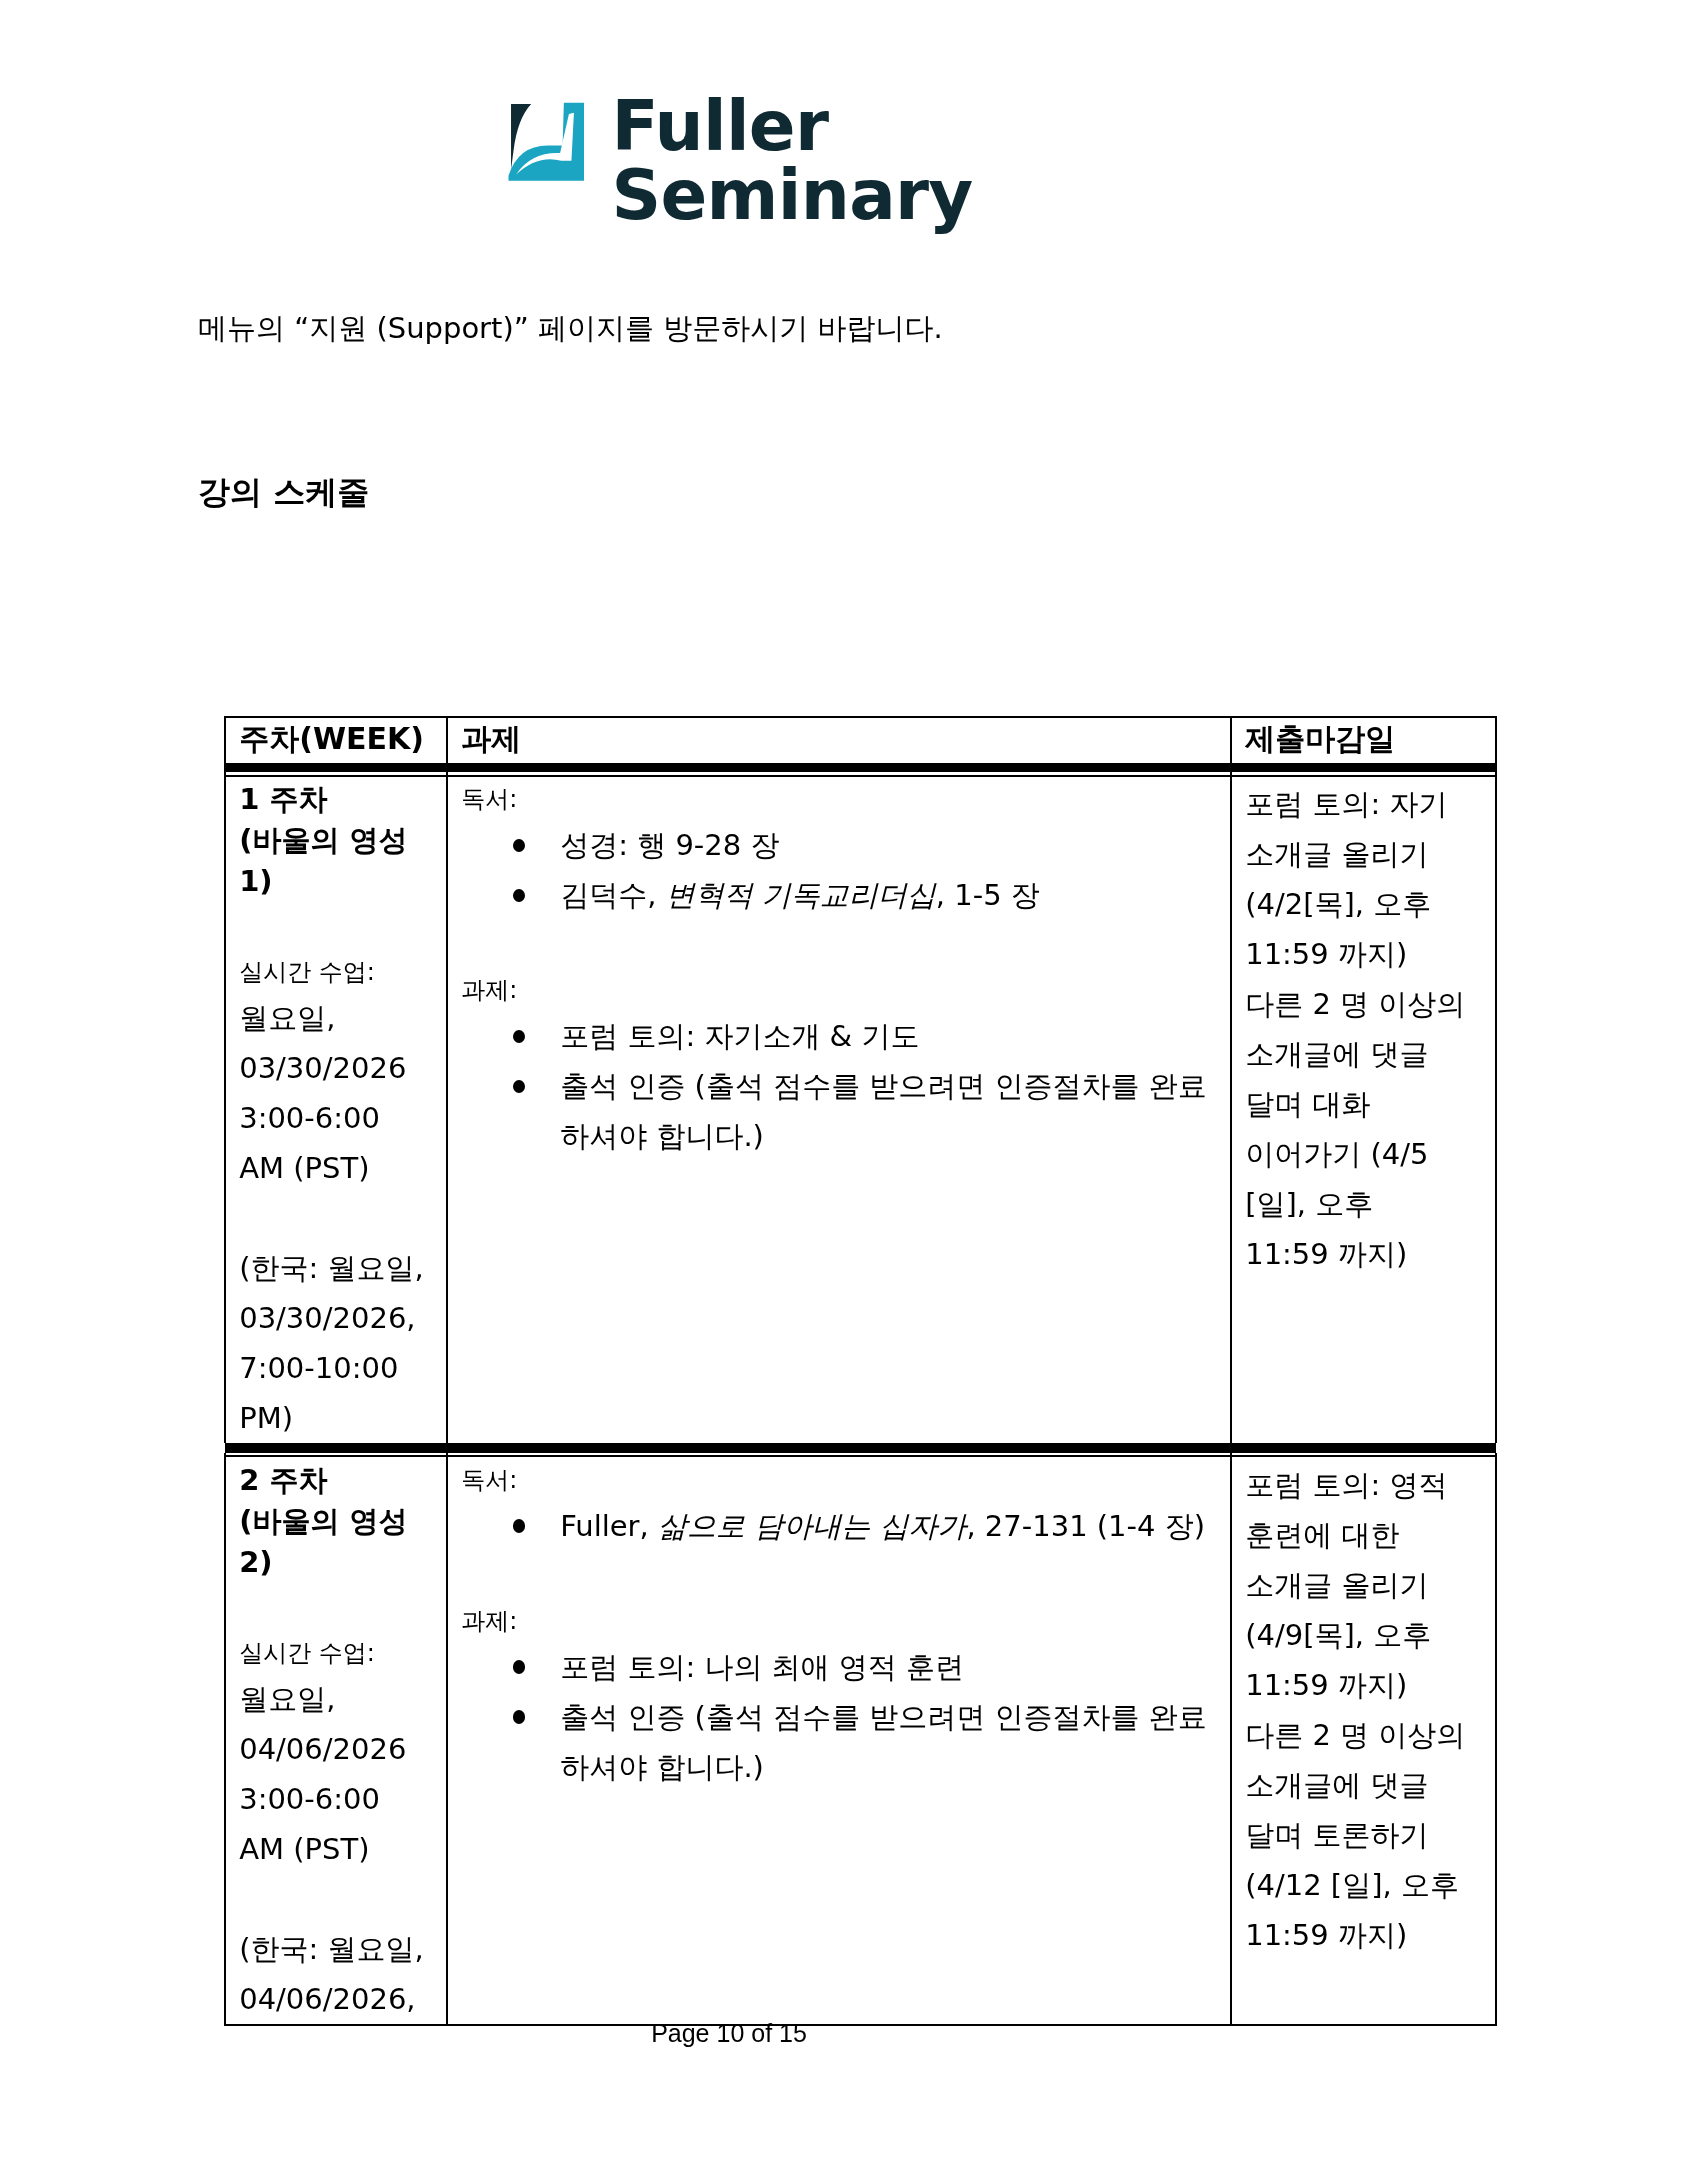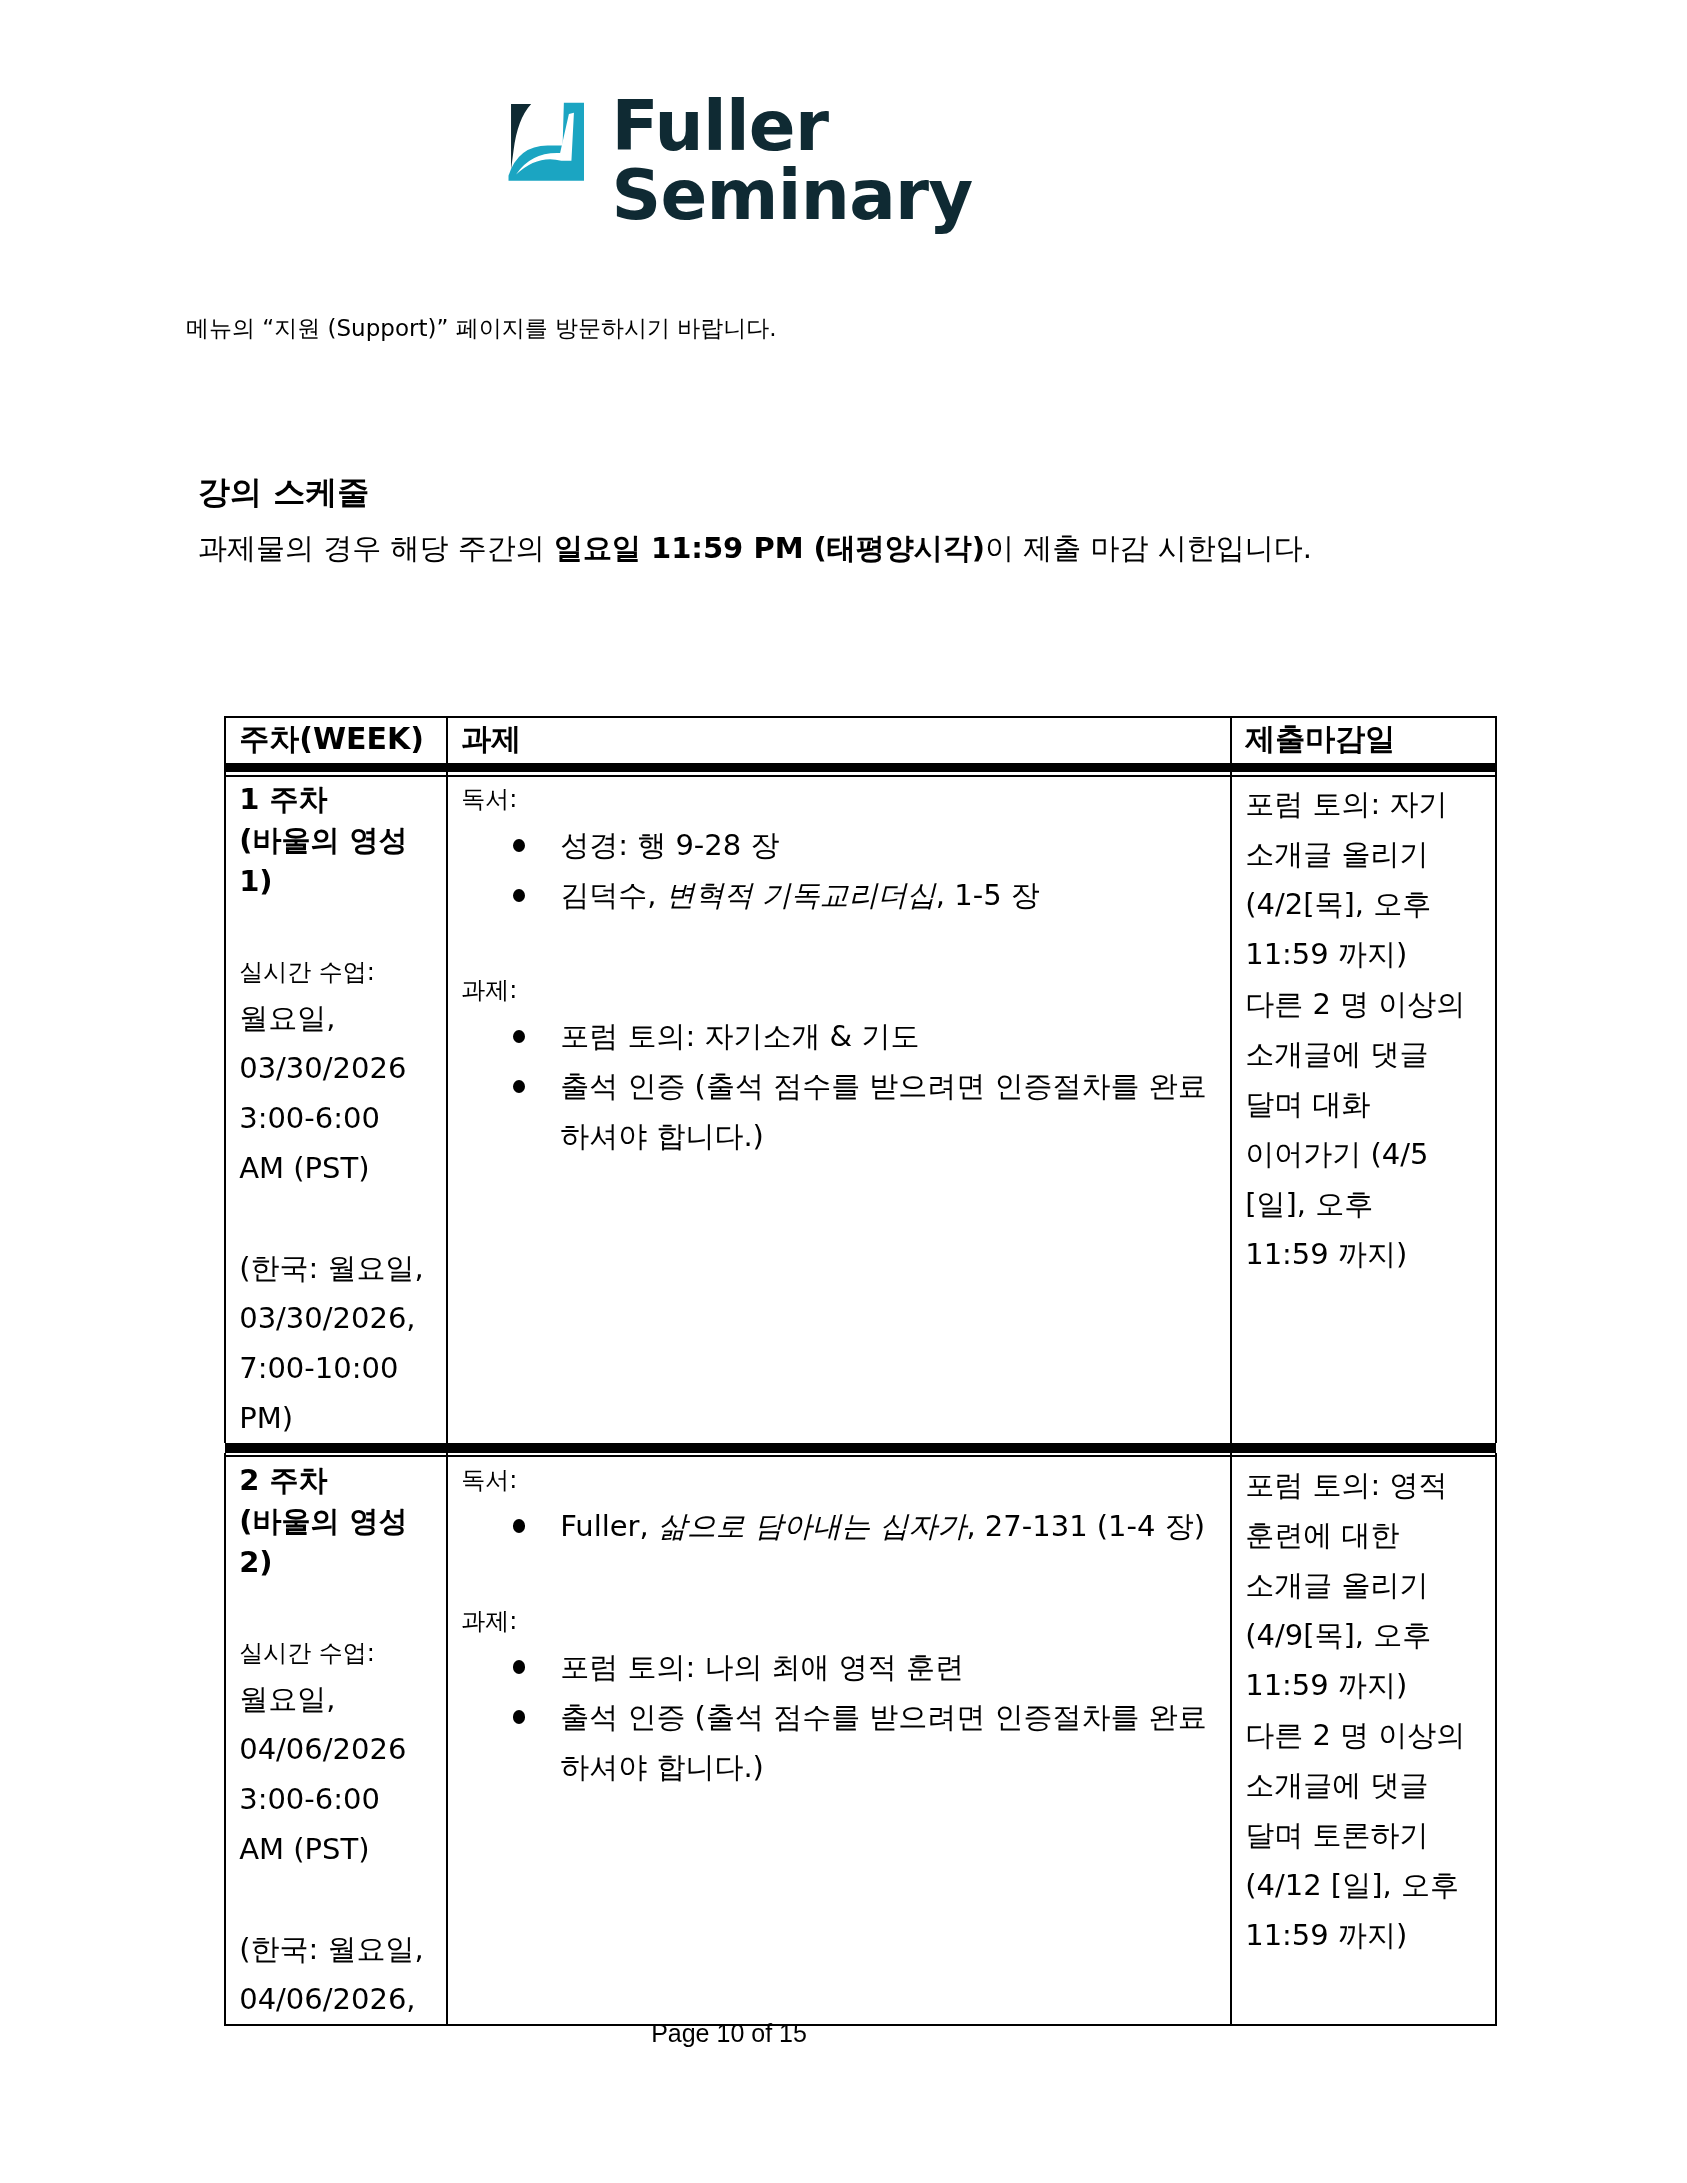--- a/index.html
+++ b/index.html
@@ -20,8 +20,8 @@
       margin-top: 41px;
     }
     .support-line {
-      position: absolute; left: 186px; top: 308px;
-      font-size: 23px; line-height: 40px;
+      position: absolute; left: 198px; top: 308px;
+      font-size: 29px; line-height: 40px;
     }
     .section-heading {
       position: absolute; left: 198px; top: 471px;

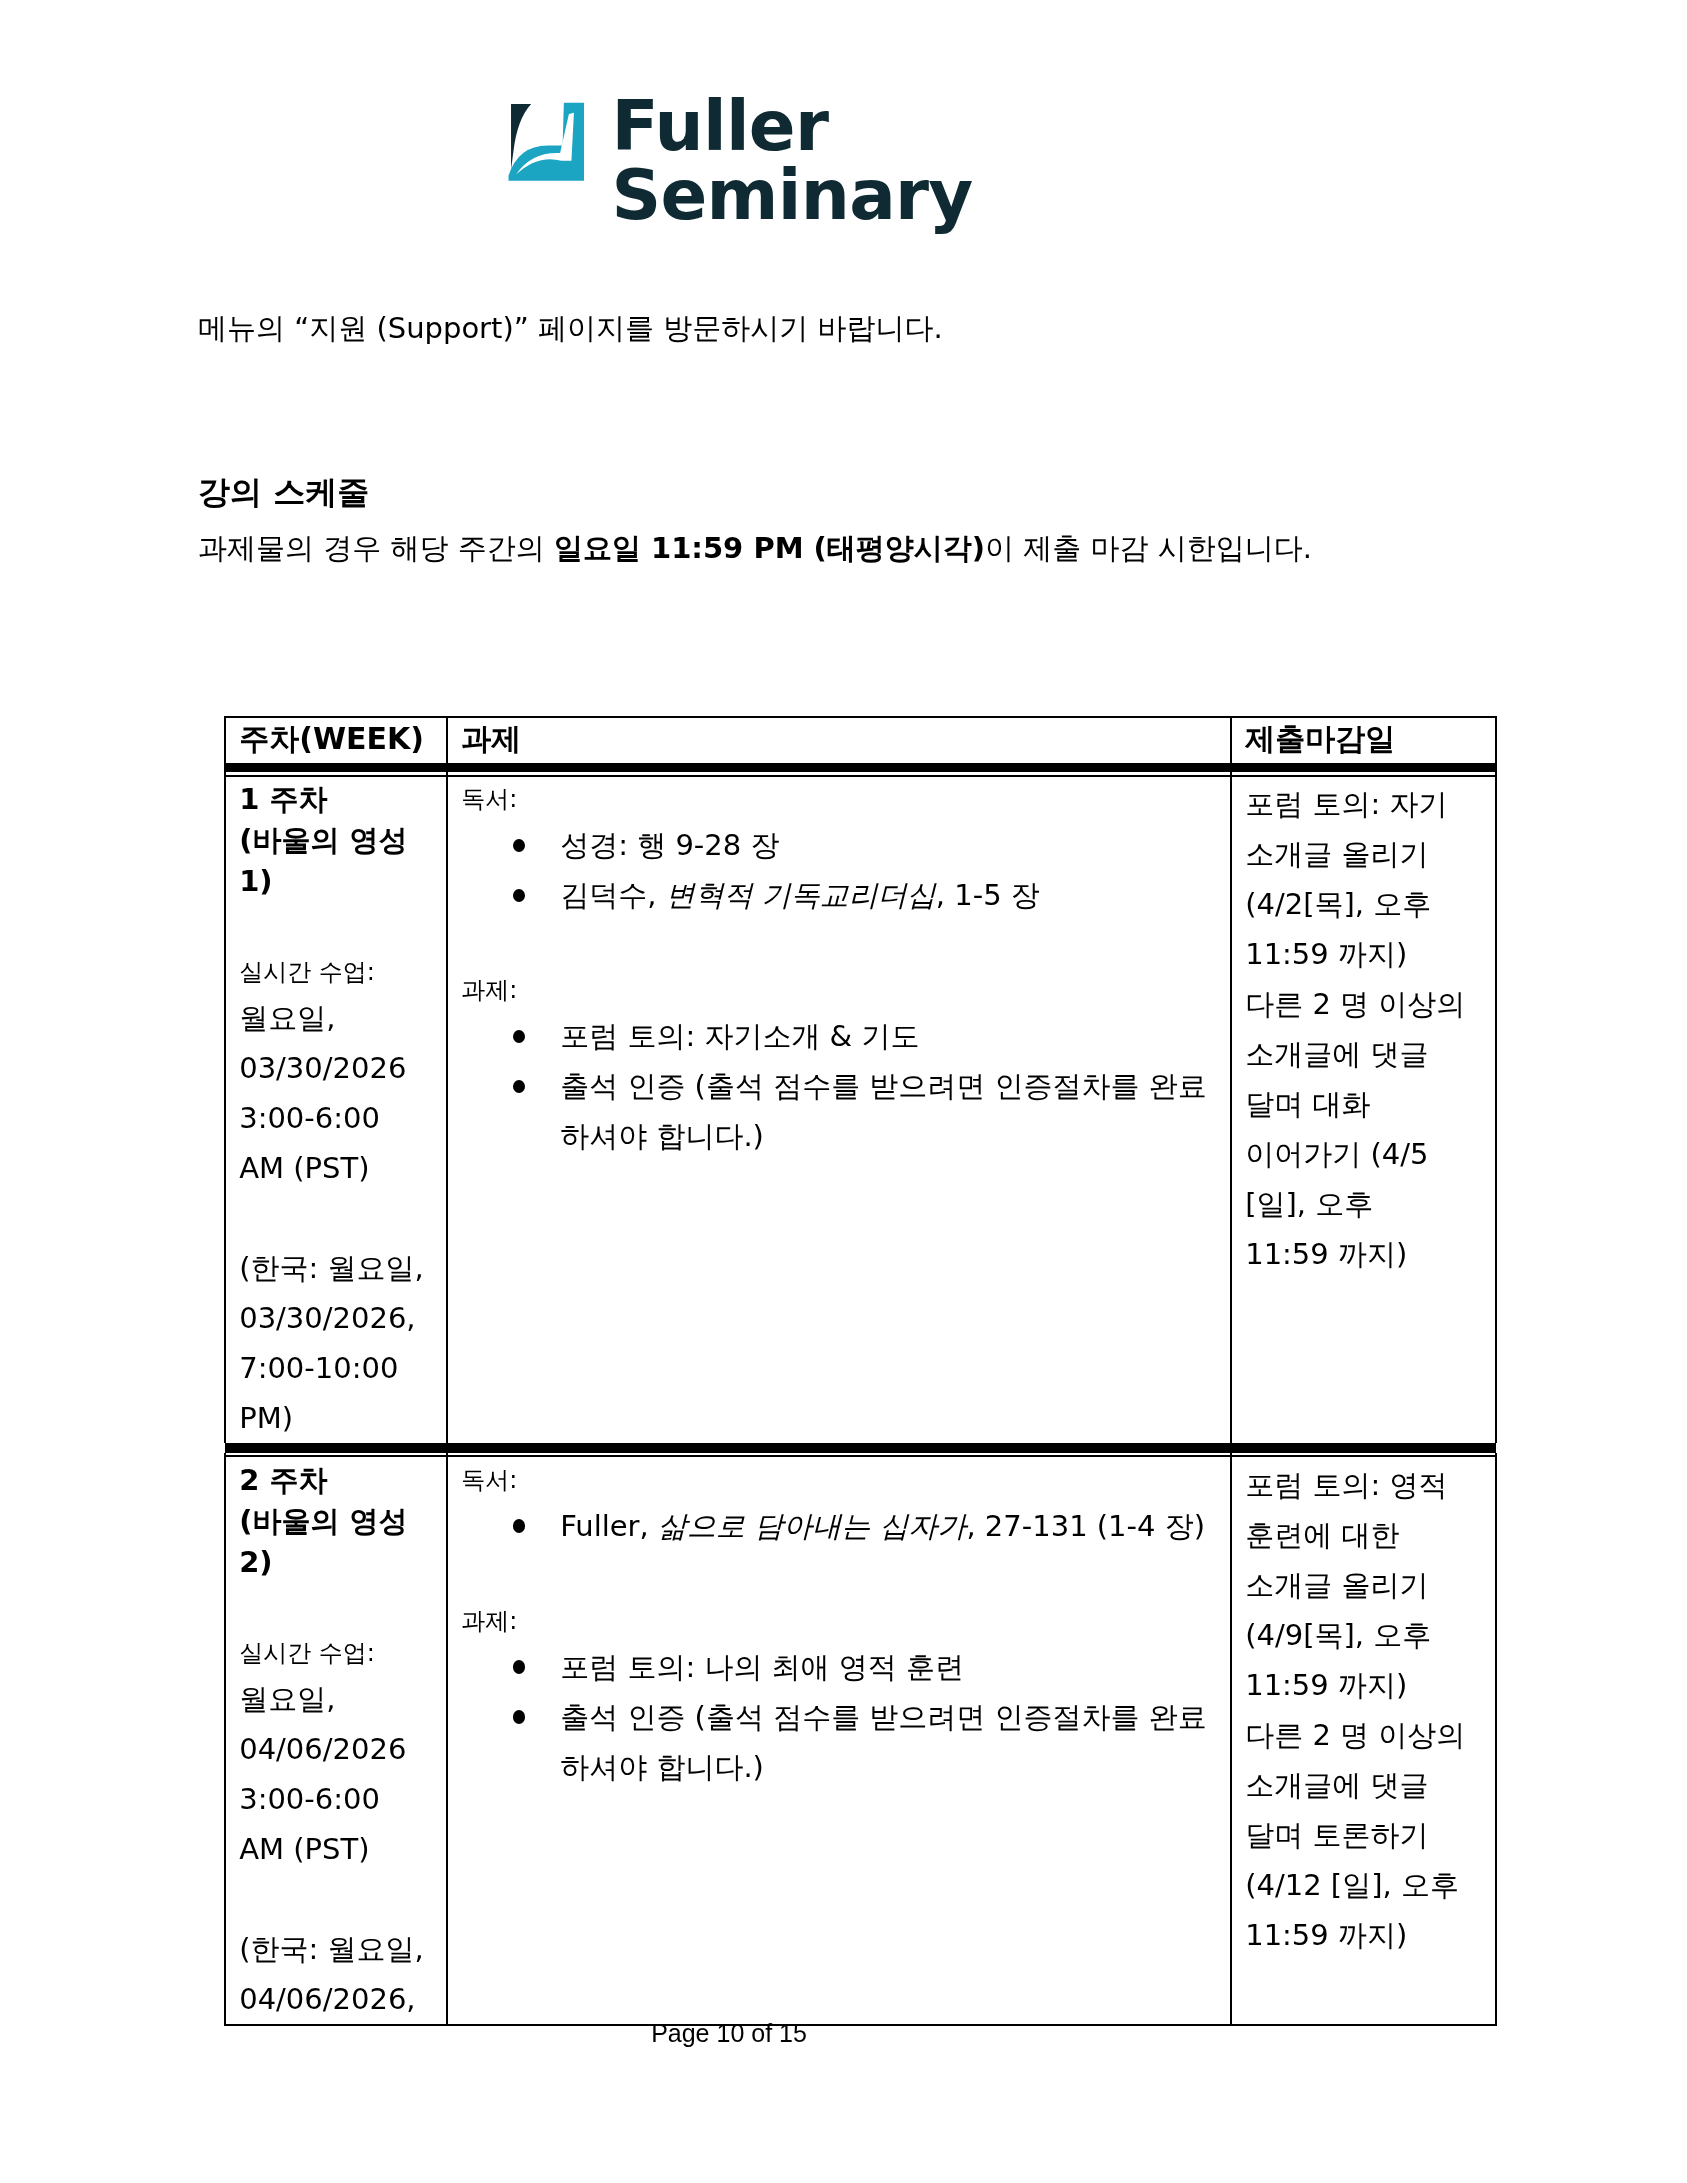--- a/index.html
+++ b/index.html
@@ -89,7 +89,6 @@
 <div class="section-heading">강의 스케줄</div>
 
 <div class="intro">
-  <div><span>과제물의 경우 해당 주간의 </span><b>일요일 11:59 PM (태평양시각)</b><span>이 제출 마감 시한입니다.</span></div>
 </div>
 
 <table class="schedule">

